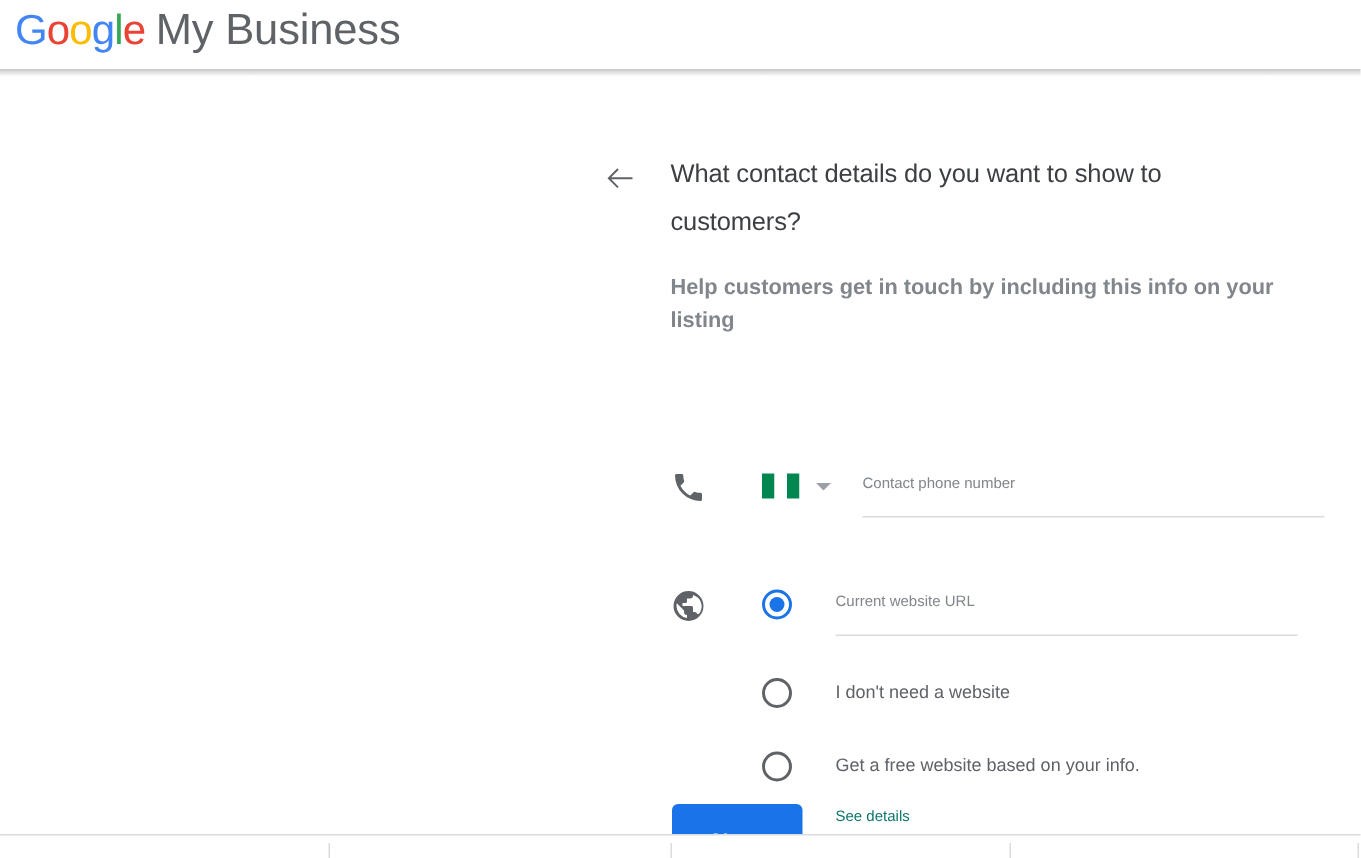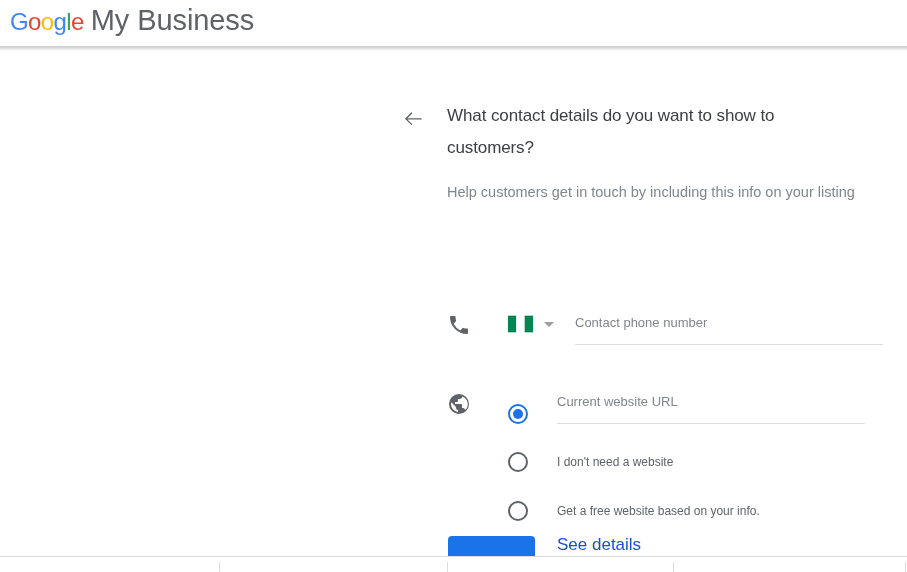--- a/index.html
+++ b/index.html
@@ -41,7 +41,7 @@
     white-space: nowrap;
   }
   .g-logo {
-    font-size: 24px;
+    font-size: 28px;
     letter-spacing: -0.6px;
     font-weight: 400;
   }

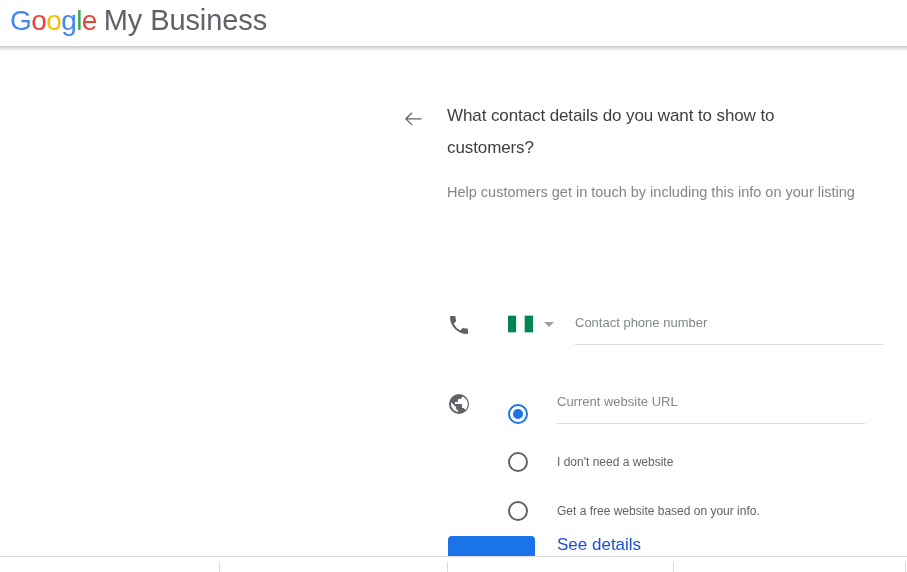--- a/index.html
+++ b/index.html
@@ -95,7 +95,7 @@
     line-height: 22px;
     color: #80868b;
     max-width: 412px;
-    font-weight: 400;
+    font-weight: 700;
   }
 
   

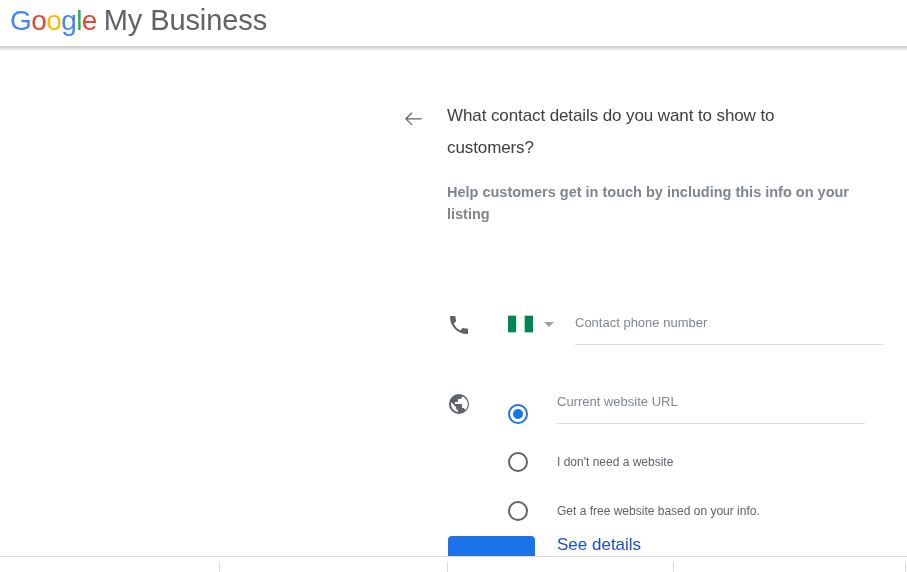--- a/index.html
+++ b/index.html
@@ -142,7 +142,7 @@
     padding-bottom: 11px;
   }
   .text-field .ph {
-    font-size: 13px;
+    font-size: 10px;
     color: #80868b;
     line-height: 20px;
     display: block;

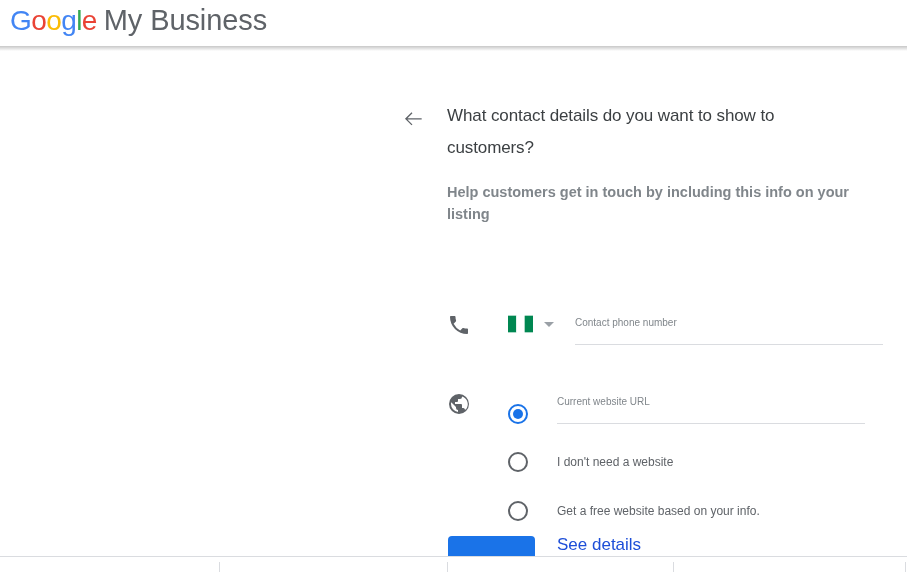--- a/index.html
+++ b/index.html
@@ -156,7 +156,7 @@
   }
   .radio-line {
     display: flex;
-    align-items: flex-end;
+    align-items: flex-start;
     cursor: pointer;
   }
   .radio {

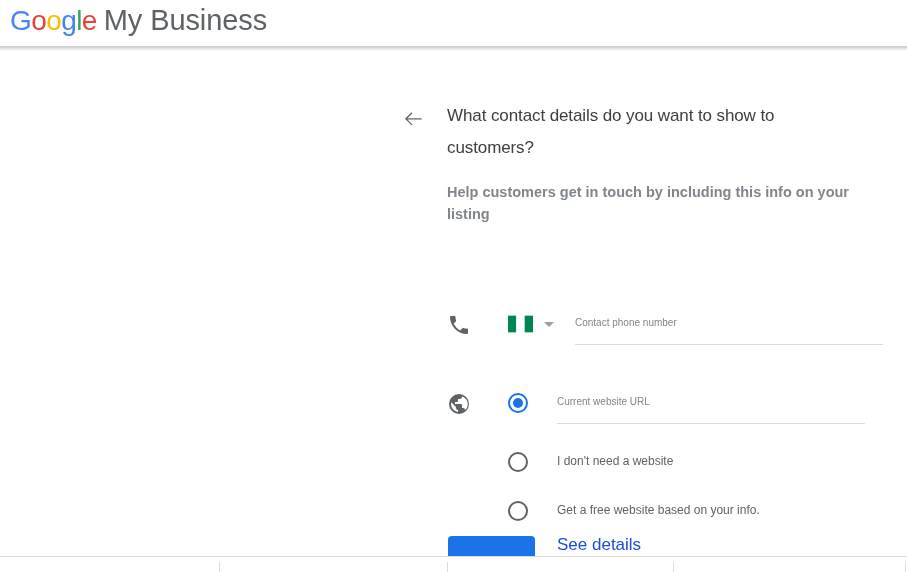--- a/index.html
+++ b/index.html
@@ -193,8 +193,8 @@
     white-space: nowrap;
   }
   .see-details {
-    font-size: 17px;
-    color: #1d4ed8;
+    font-size: 10px;
+    color: #0f766e;
     line-height: 20px;
     margin-left: 49px;
     margin-top: 14px;

